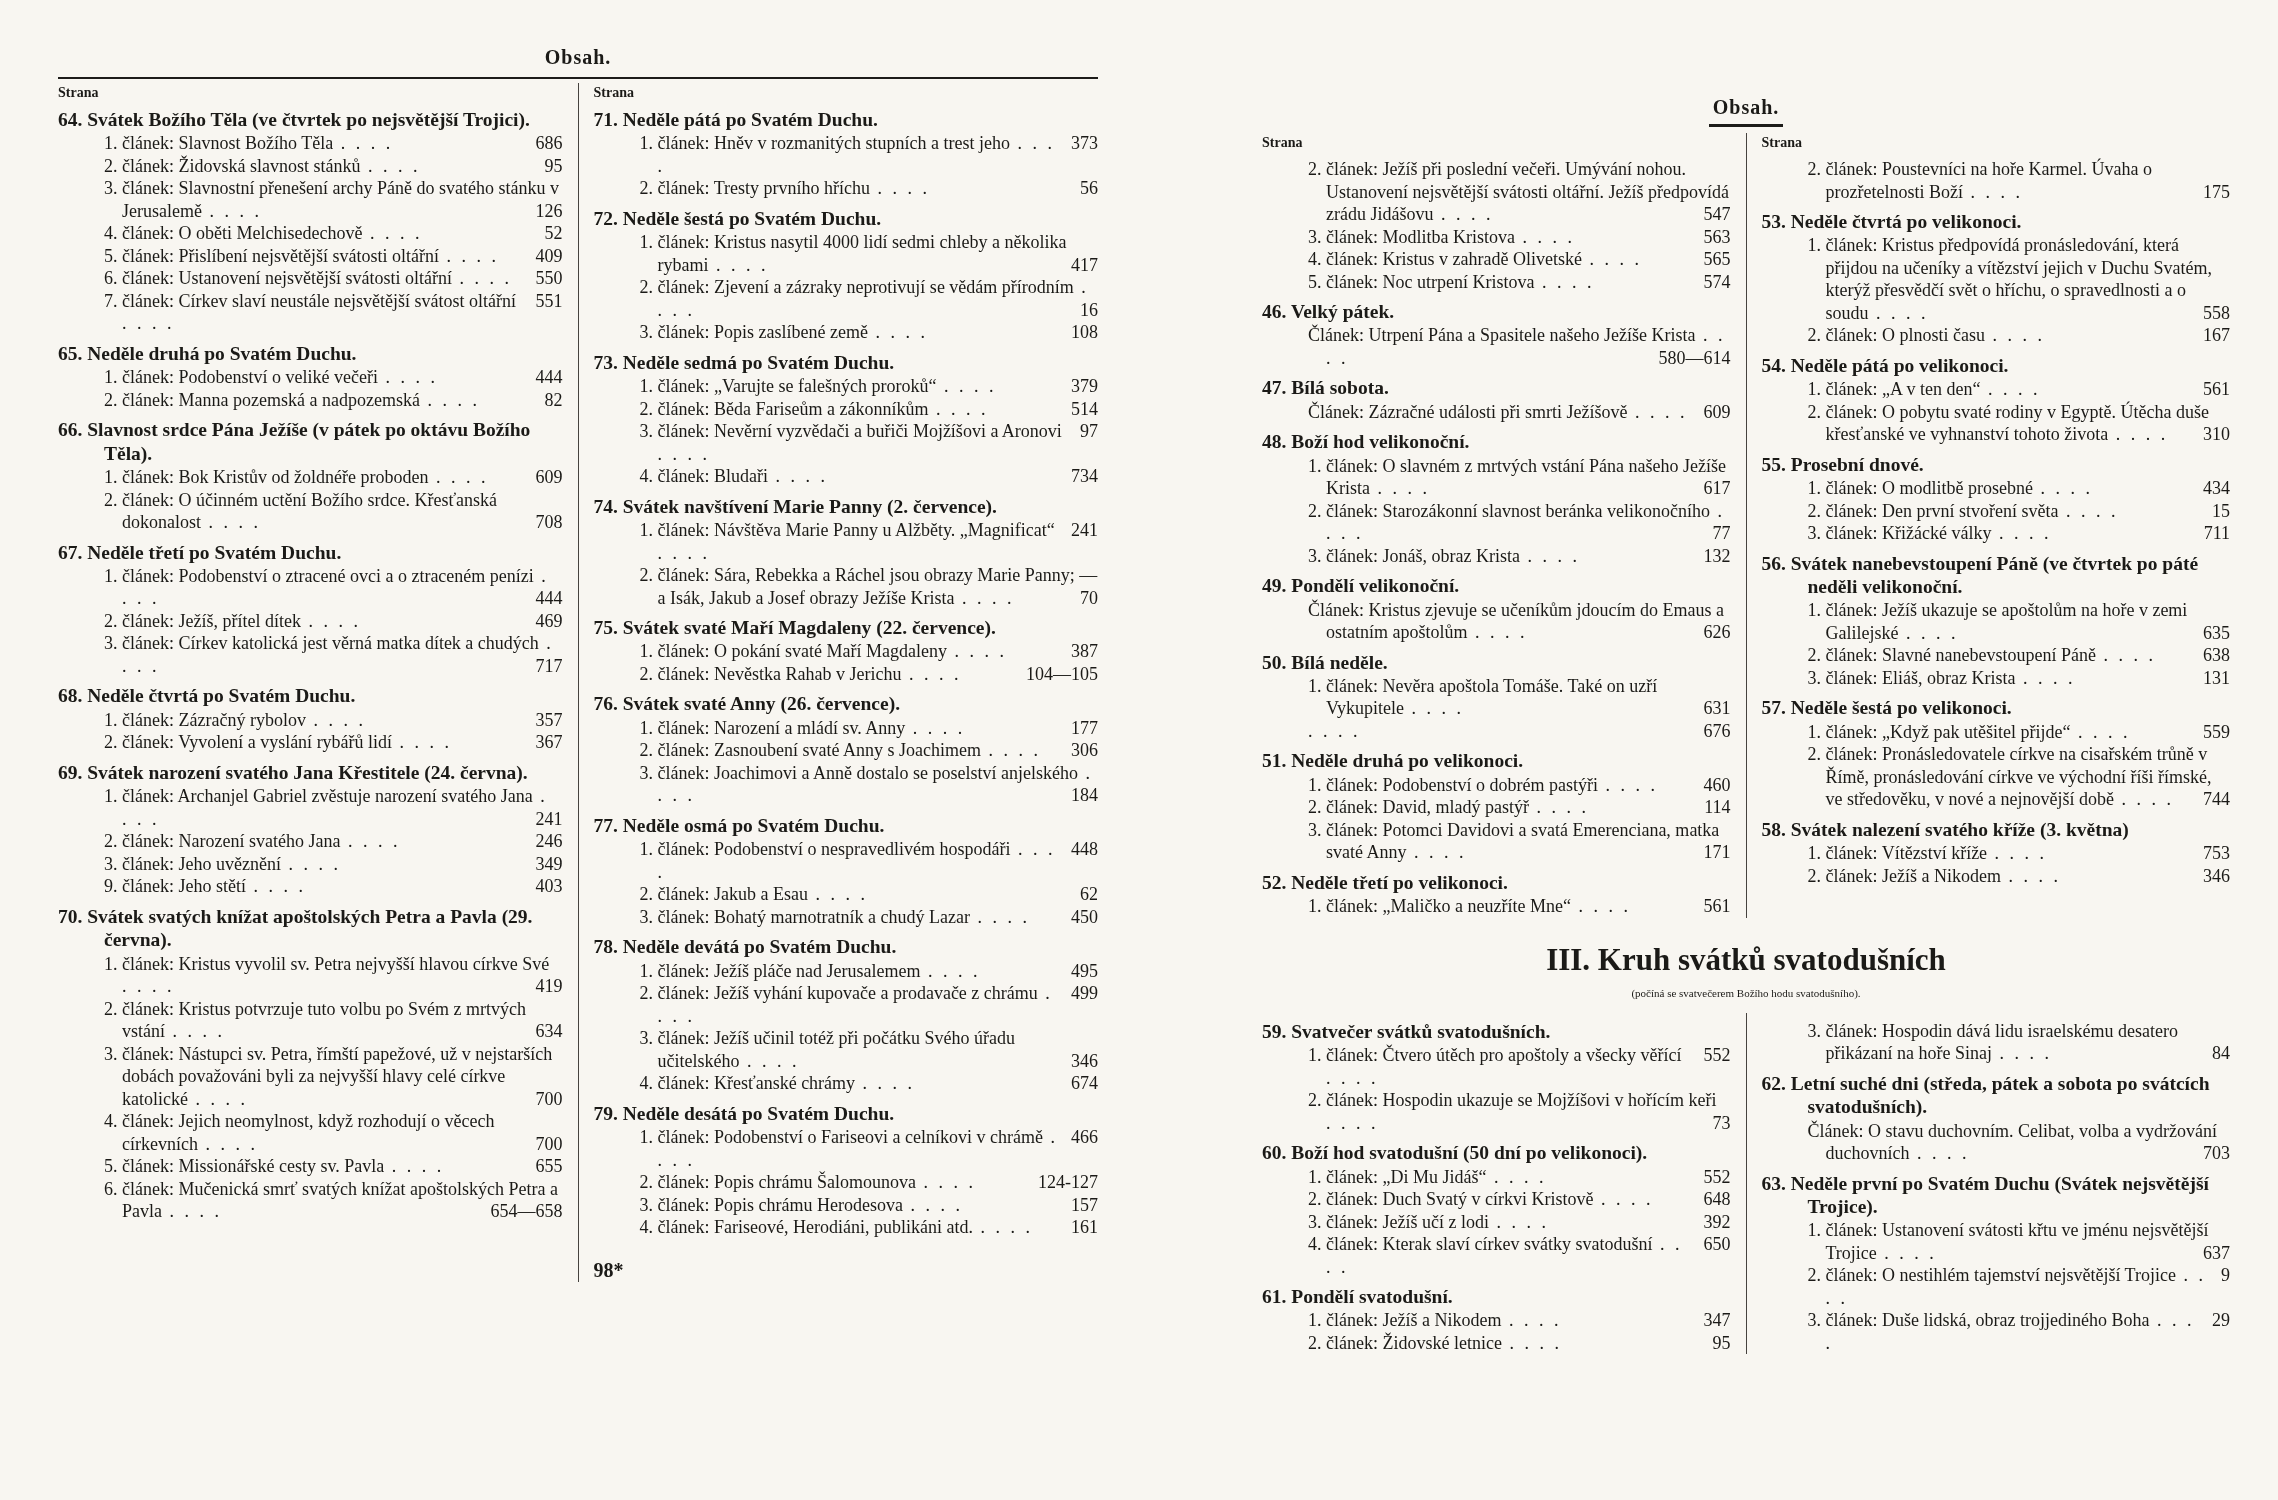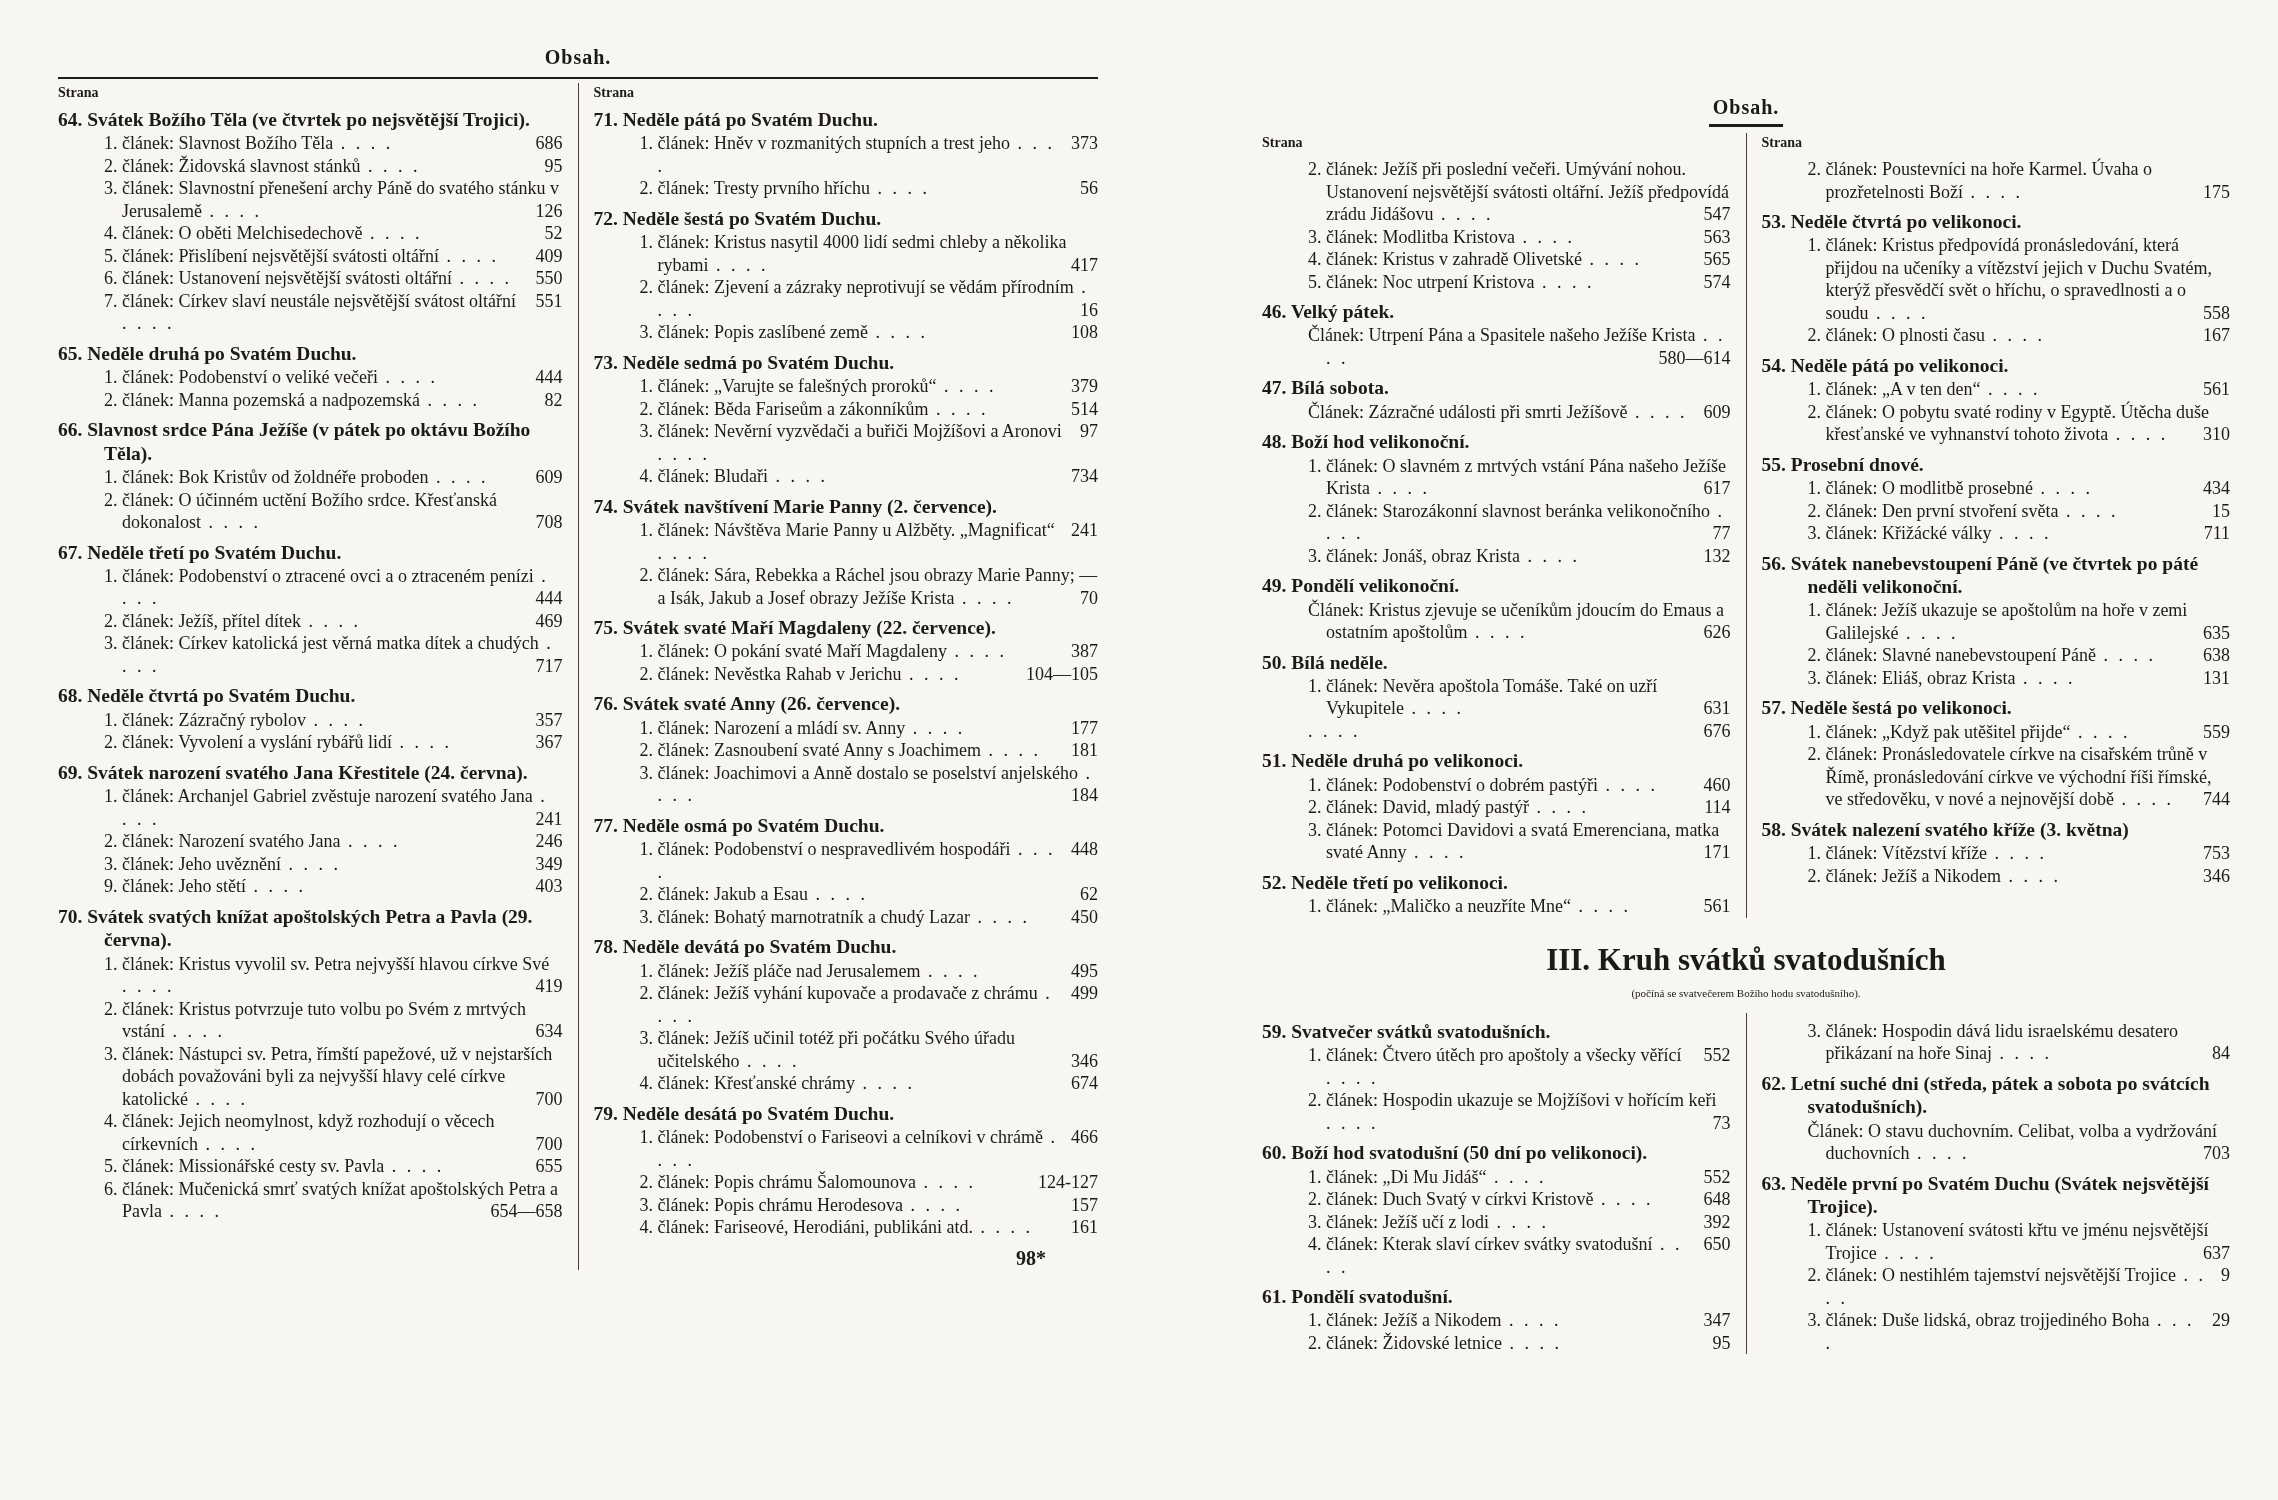--- a/index.html
+++ b/index.html
@@ -139,7 +139,7 @@
         <div class="section">
           <div class="sec-title"><span class="sec-num">76. </span>Svátek svaté Anny (26. července).</div>
           <div class="entry"><span class="etext">1. článek: Narození a mládí sv. Anny</span><span class="pg">177</span><span class="dots"> . . . . </span></div>
-          <div class="entry"><span class="etext">2. článek: Zasnoubení svaté Anny s Joachimem</span><span class="pg">181</span><span class="dots"> . . . . </span></div>
+          <div class="entry"><span class="etext">2. článek: Zasnoubení svaté Anny s Joachimem</span><span class="pg">306</span><span class="dots"> . . . . </span></div>
           <div class="entry"><span class="etext">3. článek: Joachimovi a Anně dostalo se poselství anjelského</span><span class="pg">184</span><span class="dots"> . . . . </span></div>
         </div>
         <div class="section">

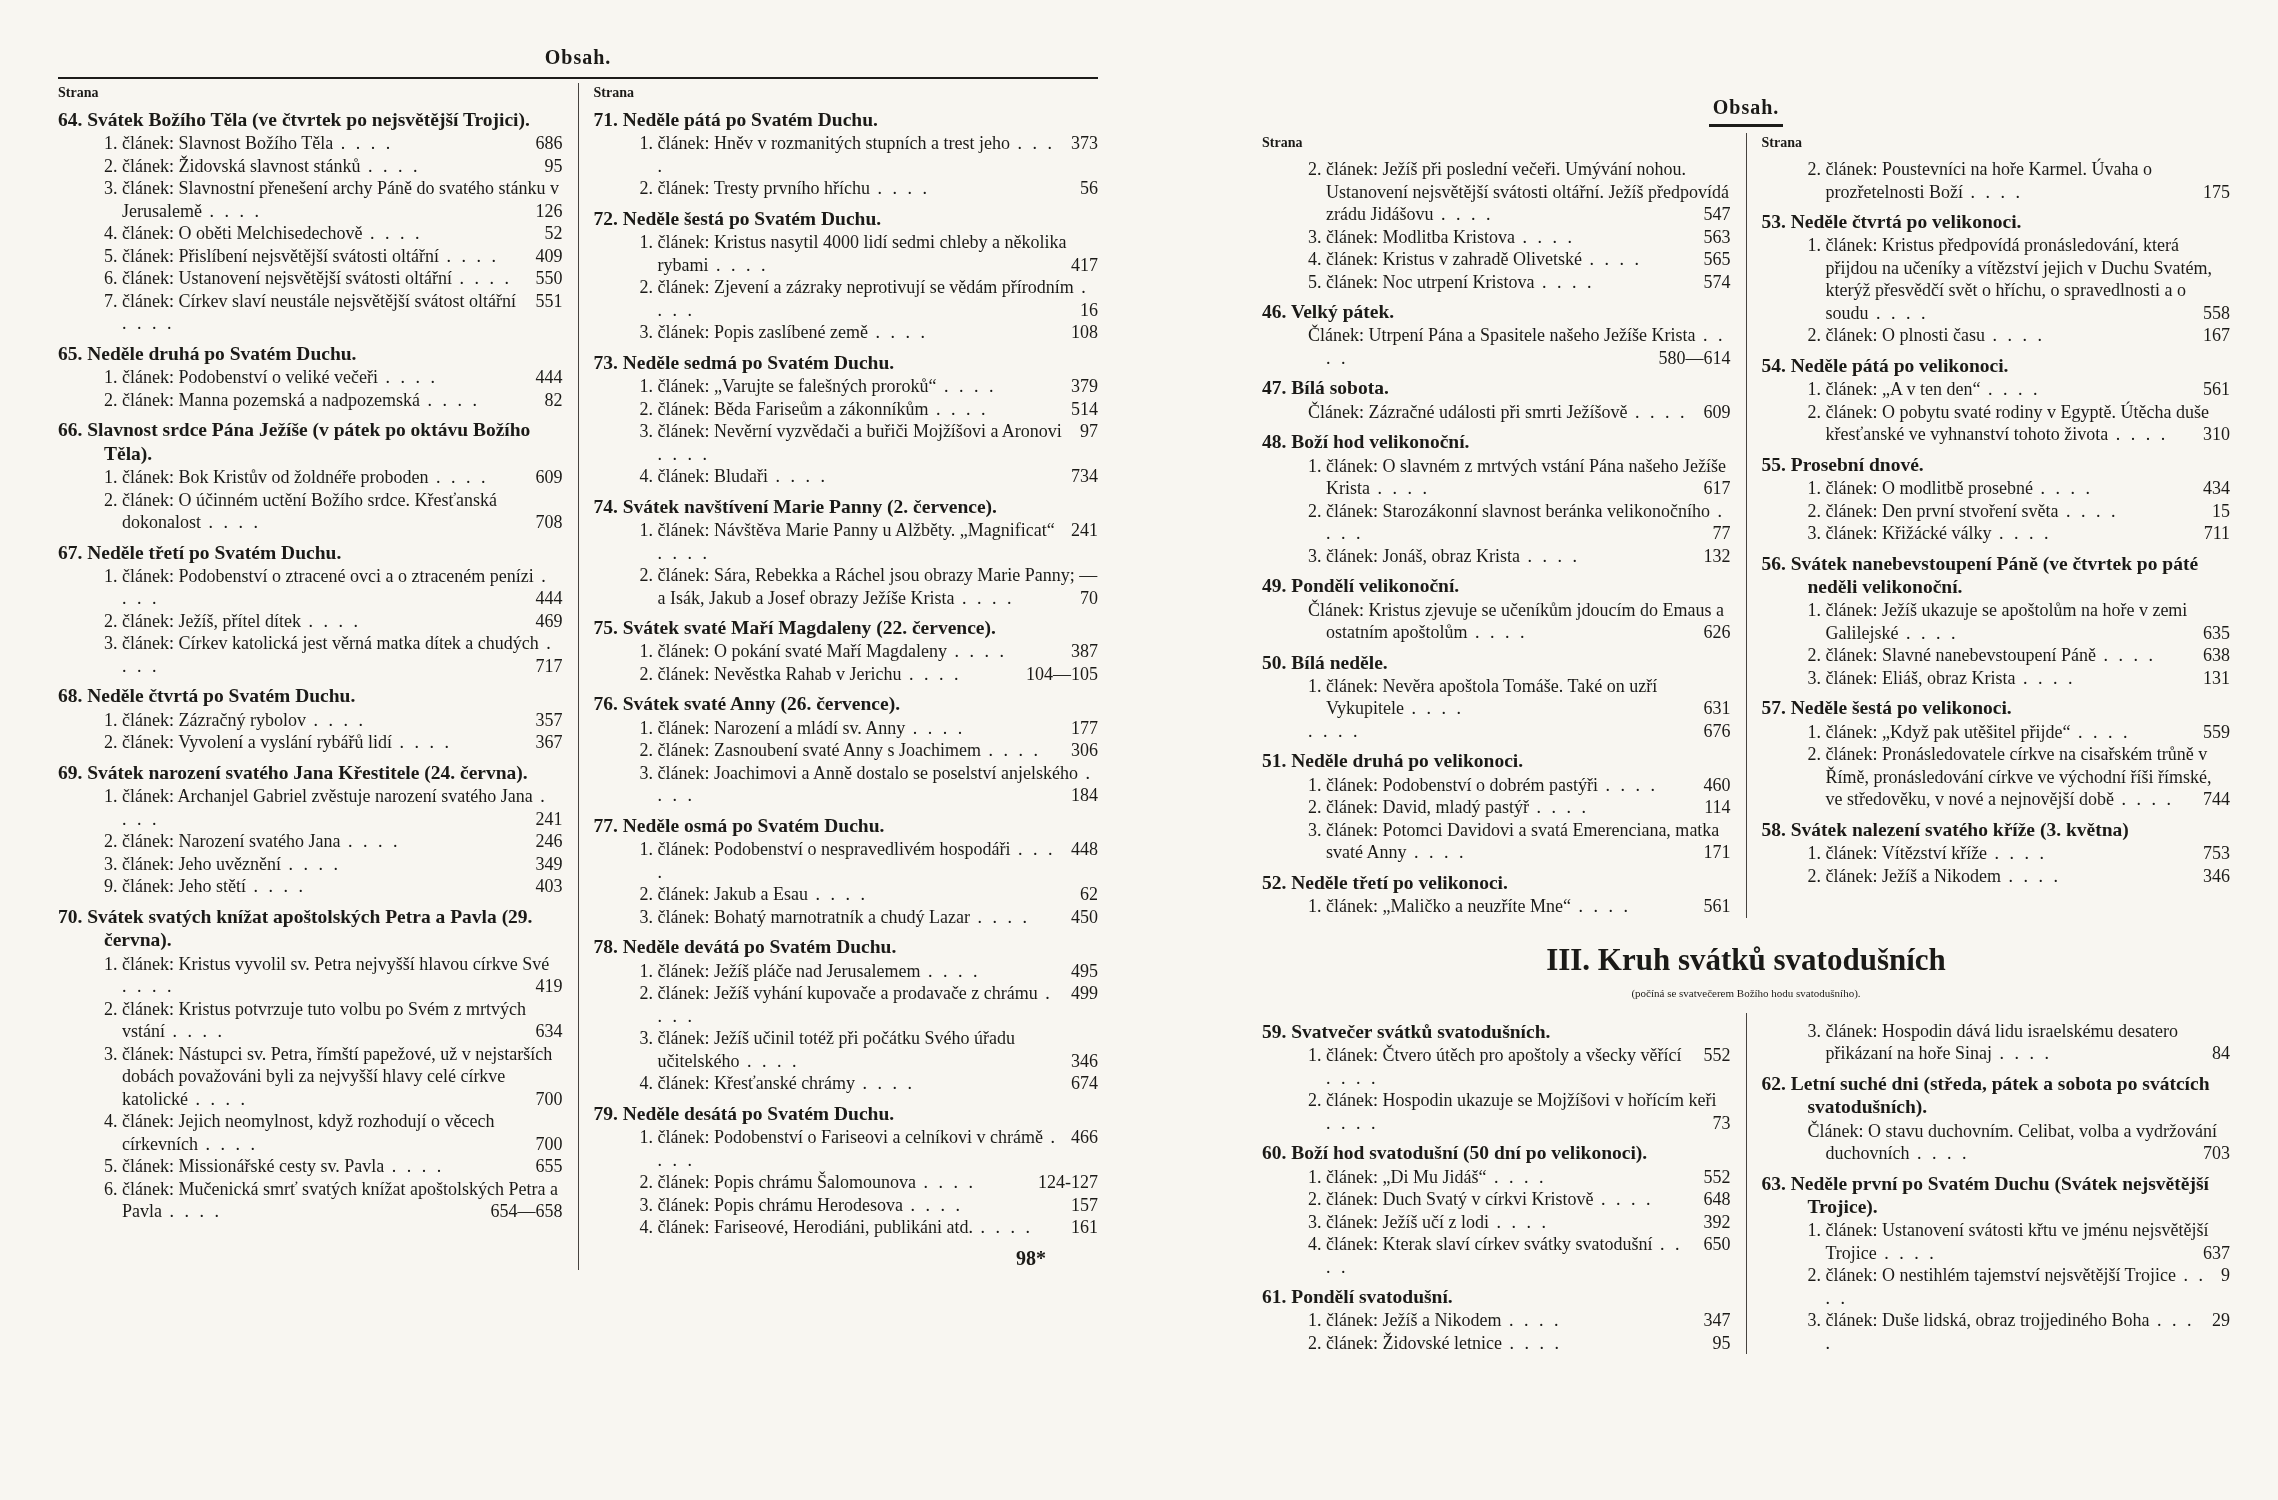--- a/index.html
+++ b/index.html
@@ -42,7 +42,7 @@
   .pg { float: right; margin-left: 8px; text-indent: 0; }
   .dots { letter-spacing: 3px; }
 
-  .col-footer { text-align: right; padding-right: 52px; font-weight: bold; font-size: 20px; margin-top: 8px; }
+  .col-footer { text-align: left; padding-right: 52px; font-weight: bold; font-size: 20px; margin-top: 20px; }
 
   .mid-heading { text-align: center; margin: 24px 0 14px; }
   .mid-title { font-weight: bold; font-size: 31px; }

